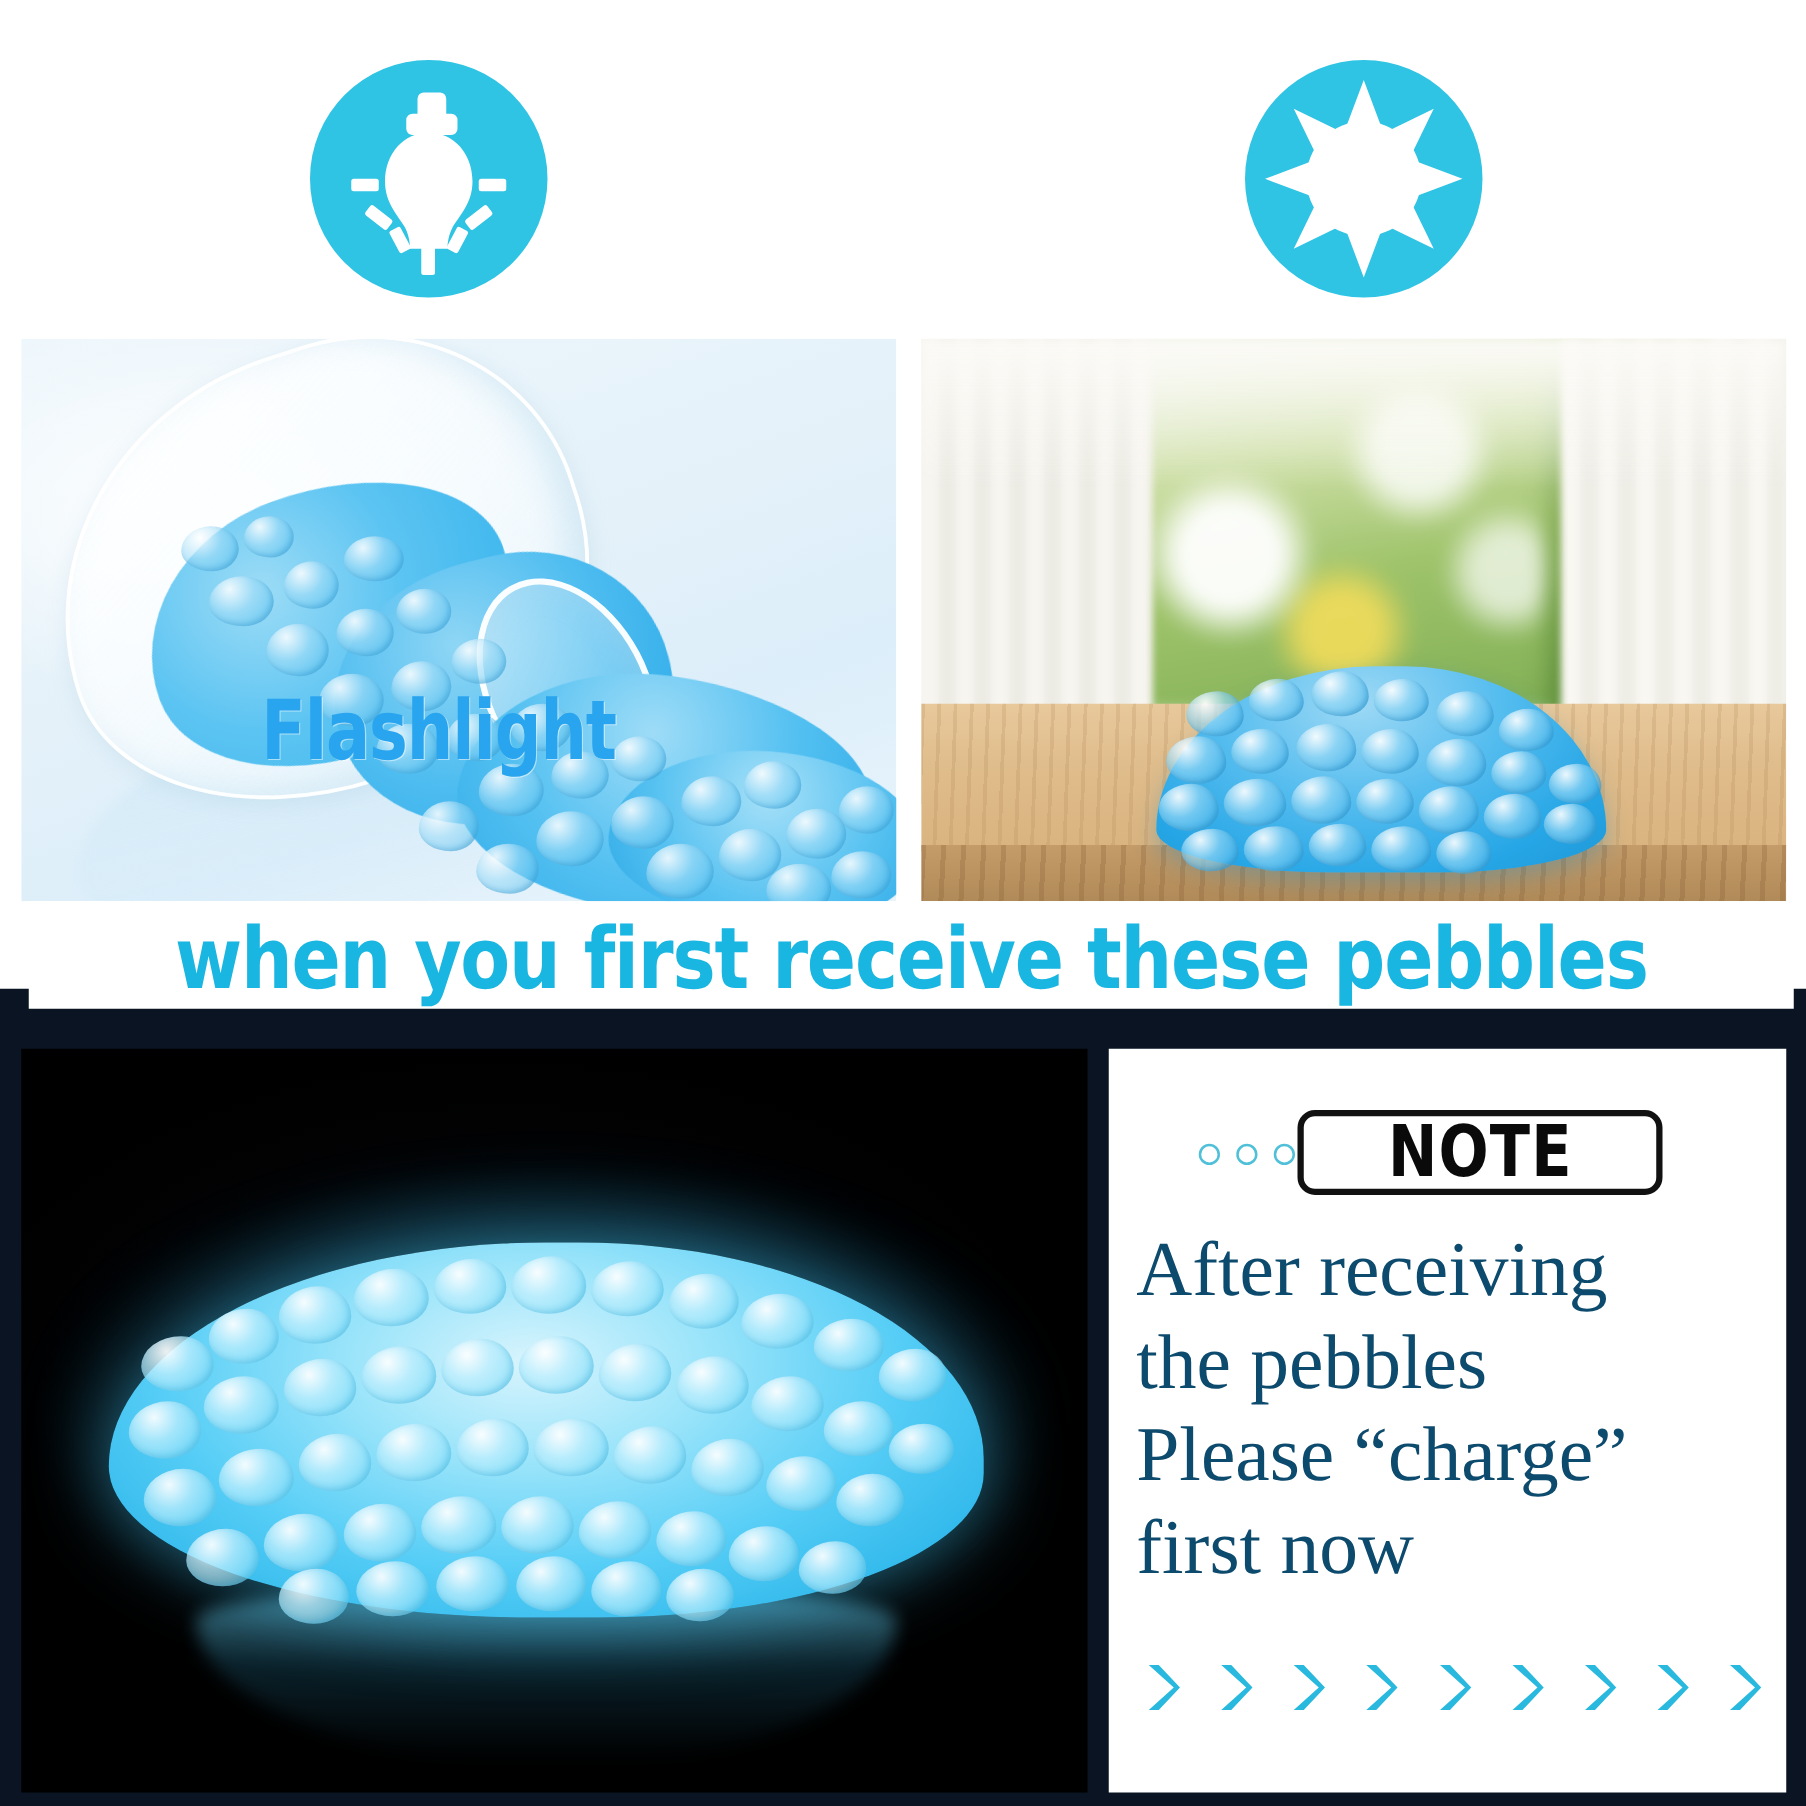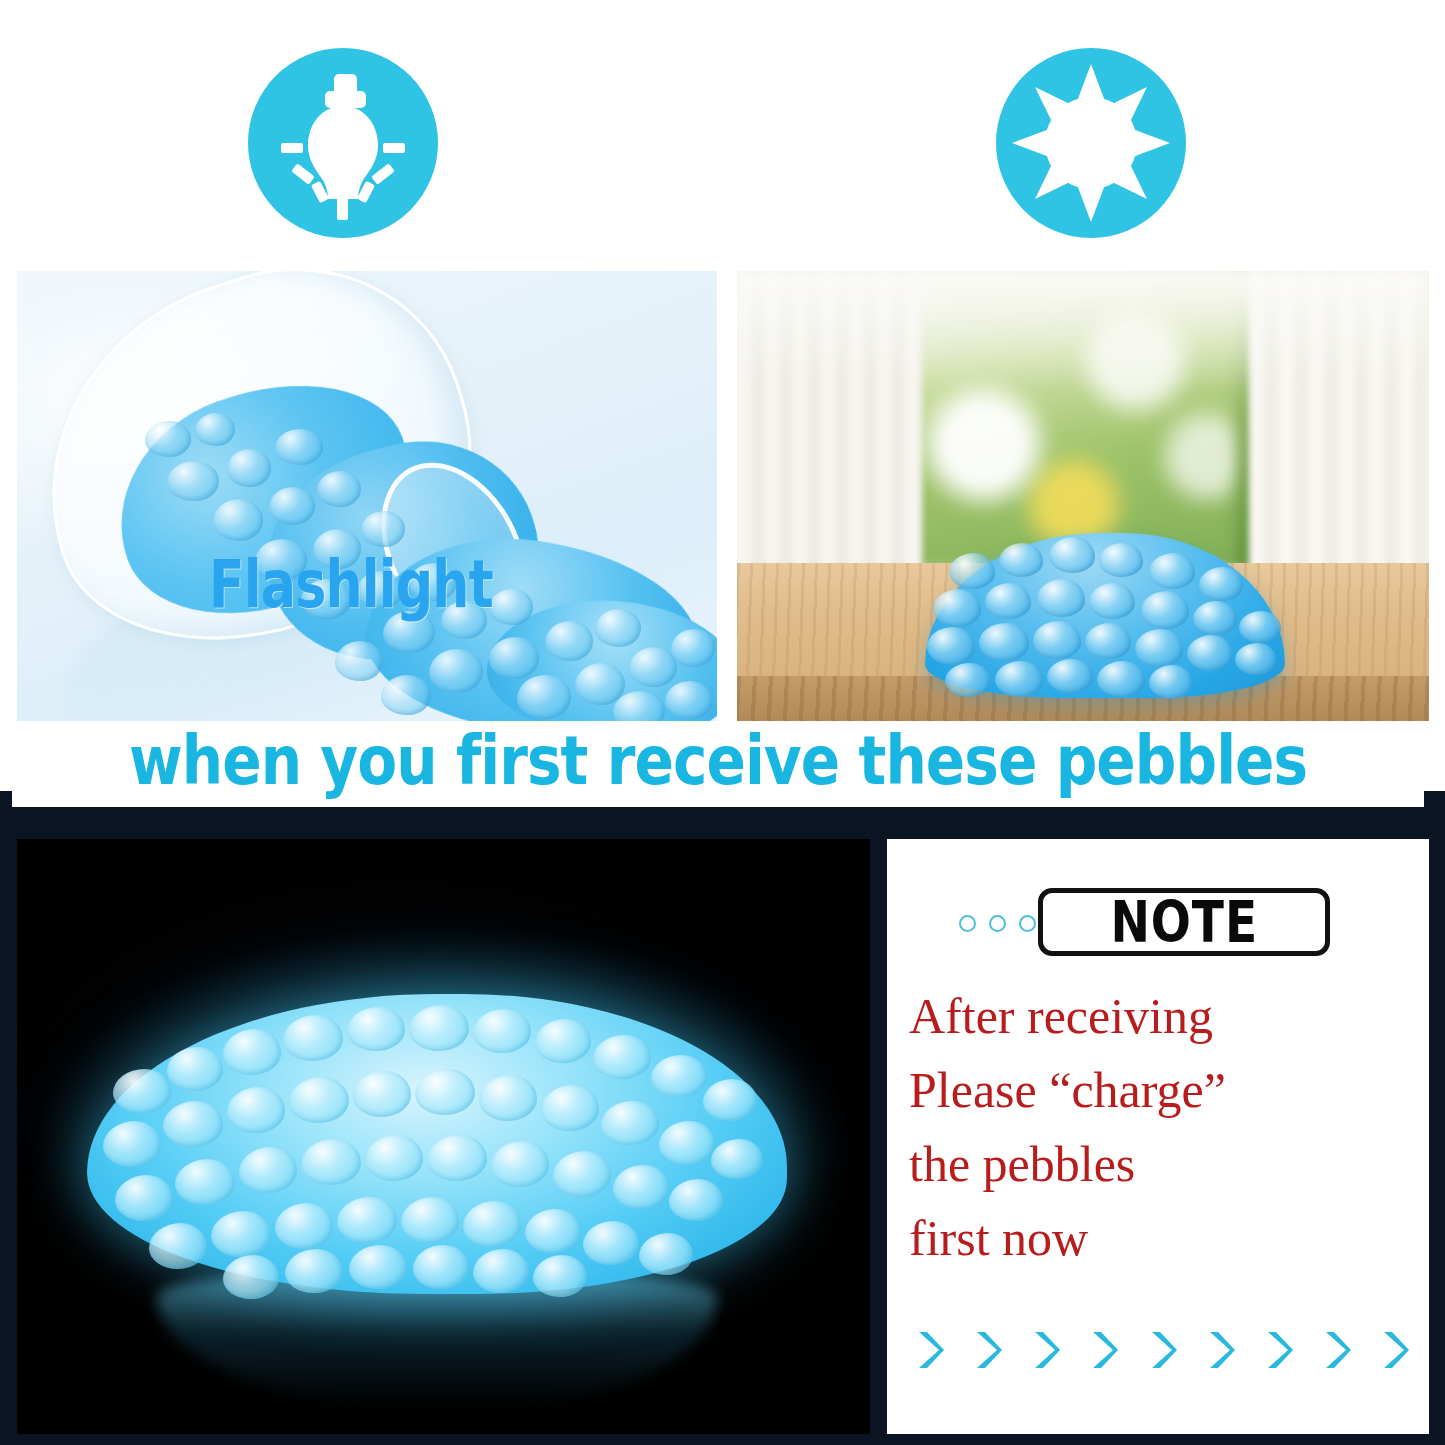--- a/index.html
+++ b/index.html
@@ -208,11 +208,11 @@
   
   .band {
     position: absolute;
-    left: 12px; top: 705px;
+    left: 23px; top: 705px;
     width: 1412px; height: 86px;
     background: #ffffff;
     display: flex;
-    align-items: flex-start;
+    align-items: flex-end;
     justify-content: center;
     overflow: hidden;
   }

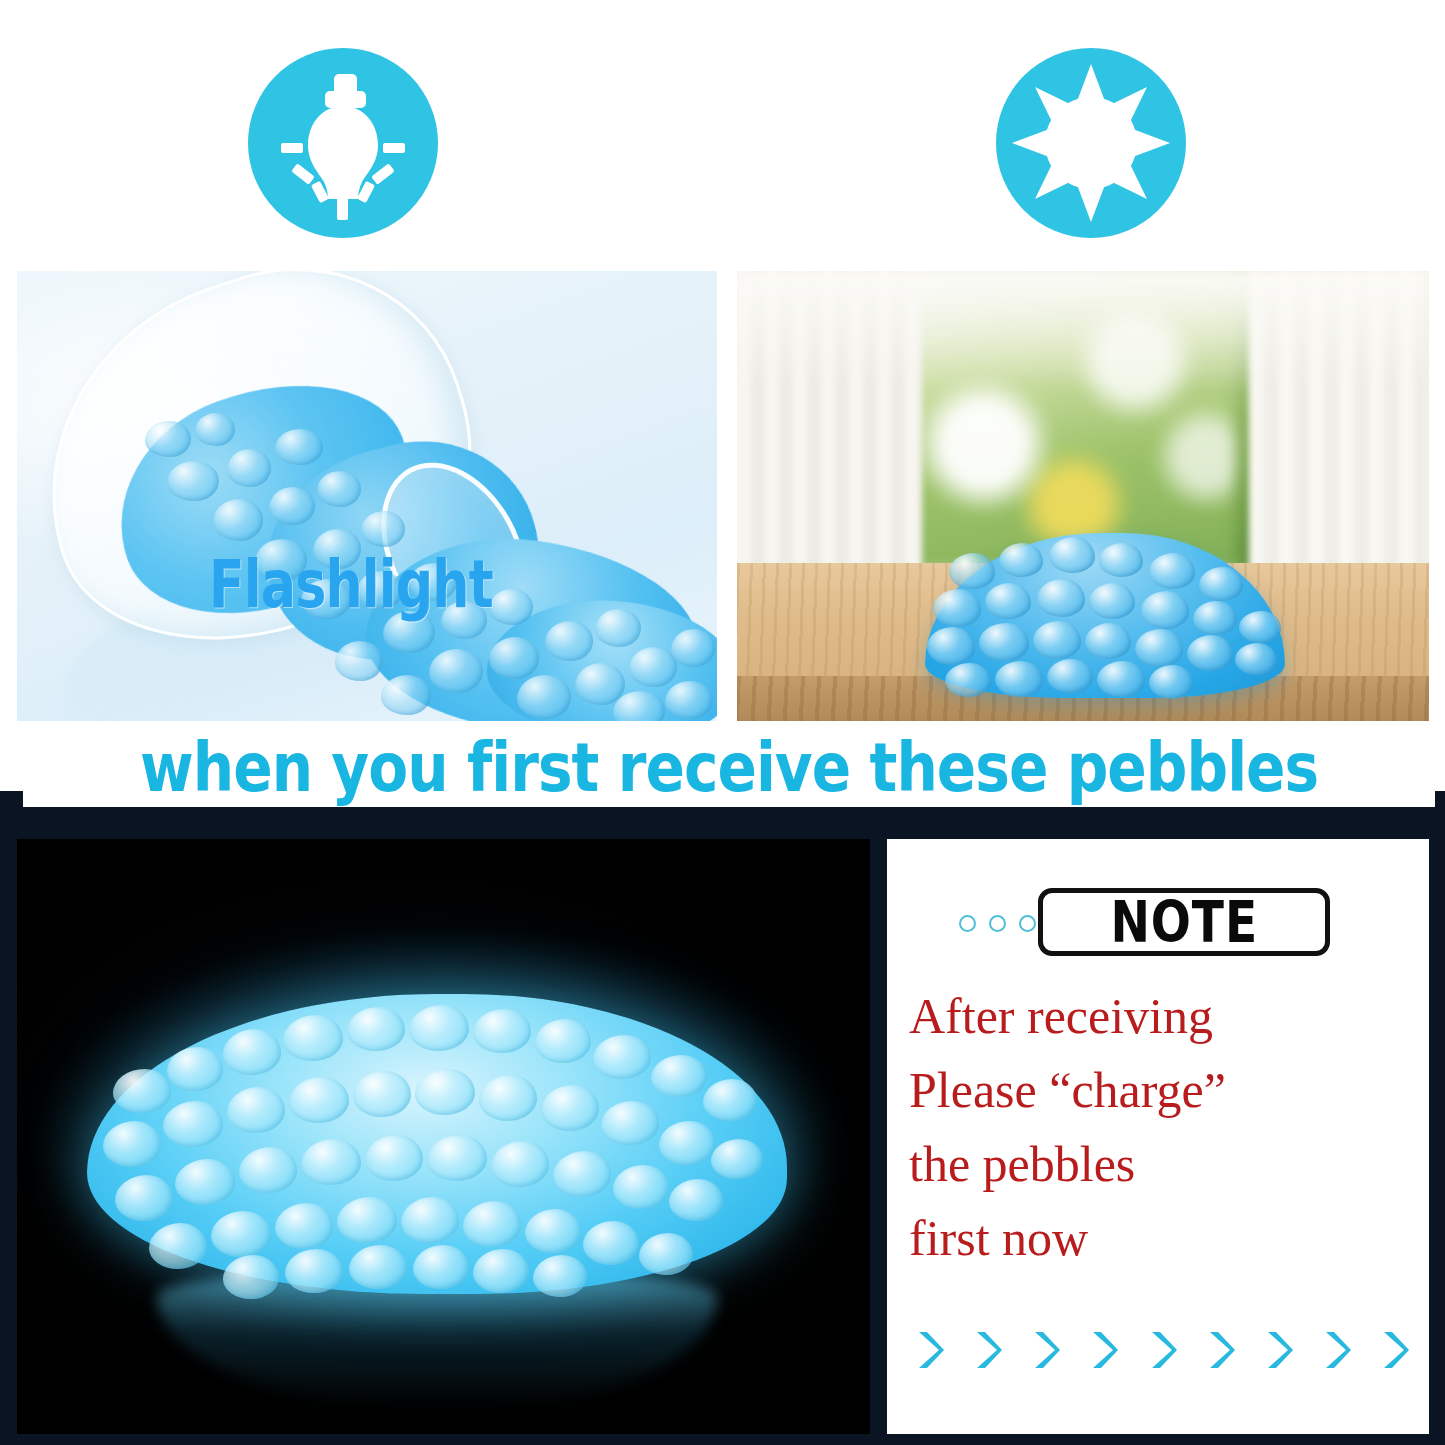--- a/index.html
+++ b/index.html
@@ -317,9 +317,9 @@
   }
   .note-line {
     font-family: "Liberation Serif", serif;
-    font-size: 50px;
+    font-size: 62px;
     line-height: 74px;
-    color: #b91c1c;
+    color: #0c4a6e;
     white-space: nowrap;
   }
   .chevrons {

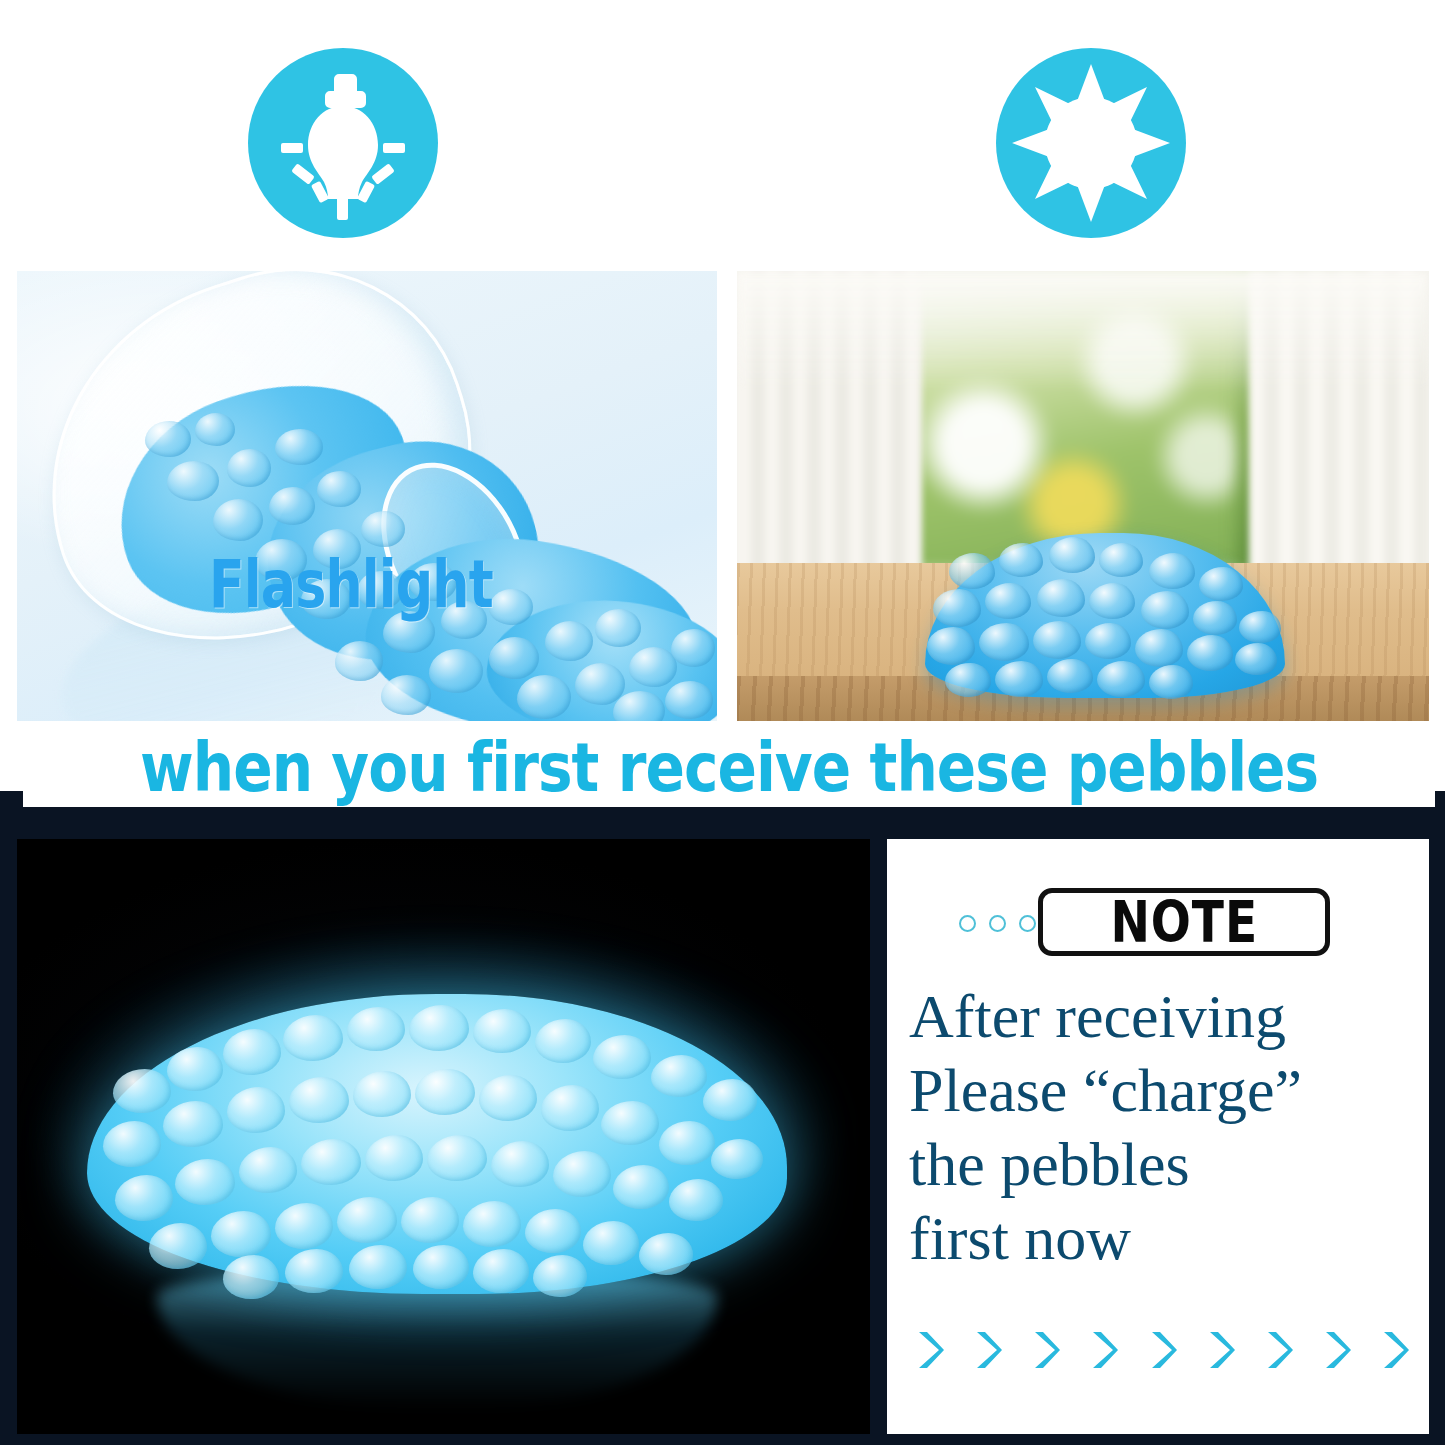--- a/index.html
+++ b/index.html
@@ -532,8 +532,8 @@
 
       <div class="note-body">
         <div class="note-line">After receiving</div>
+        <div class="note-line">the pebbles</div>
         <div class="note-line">Please “charge”</div>
-        <div class="note-line">the pebbles</div>
         <div class="note-line">first now</div>
       </div>
 

